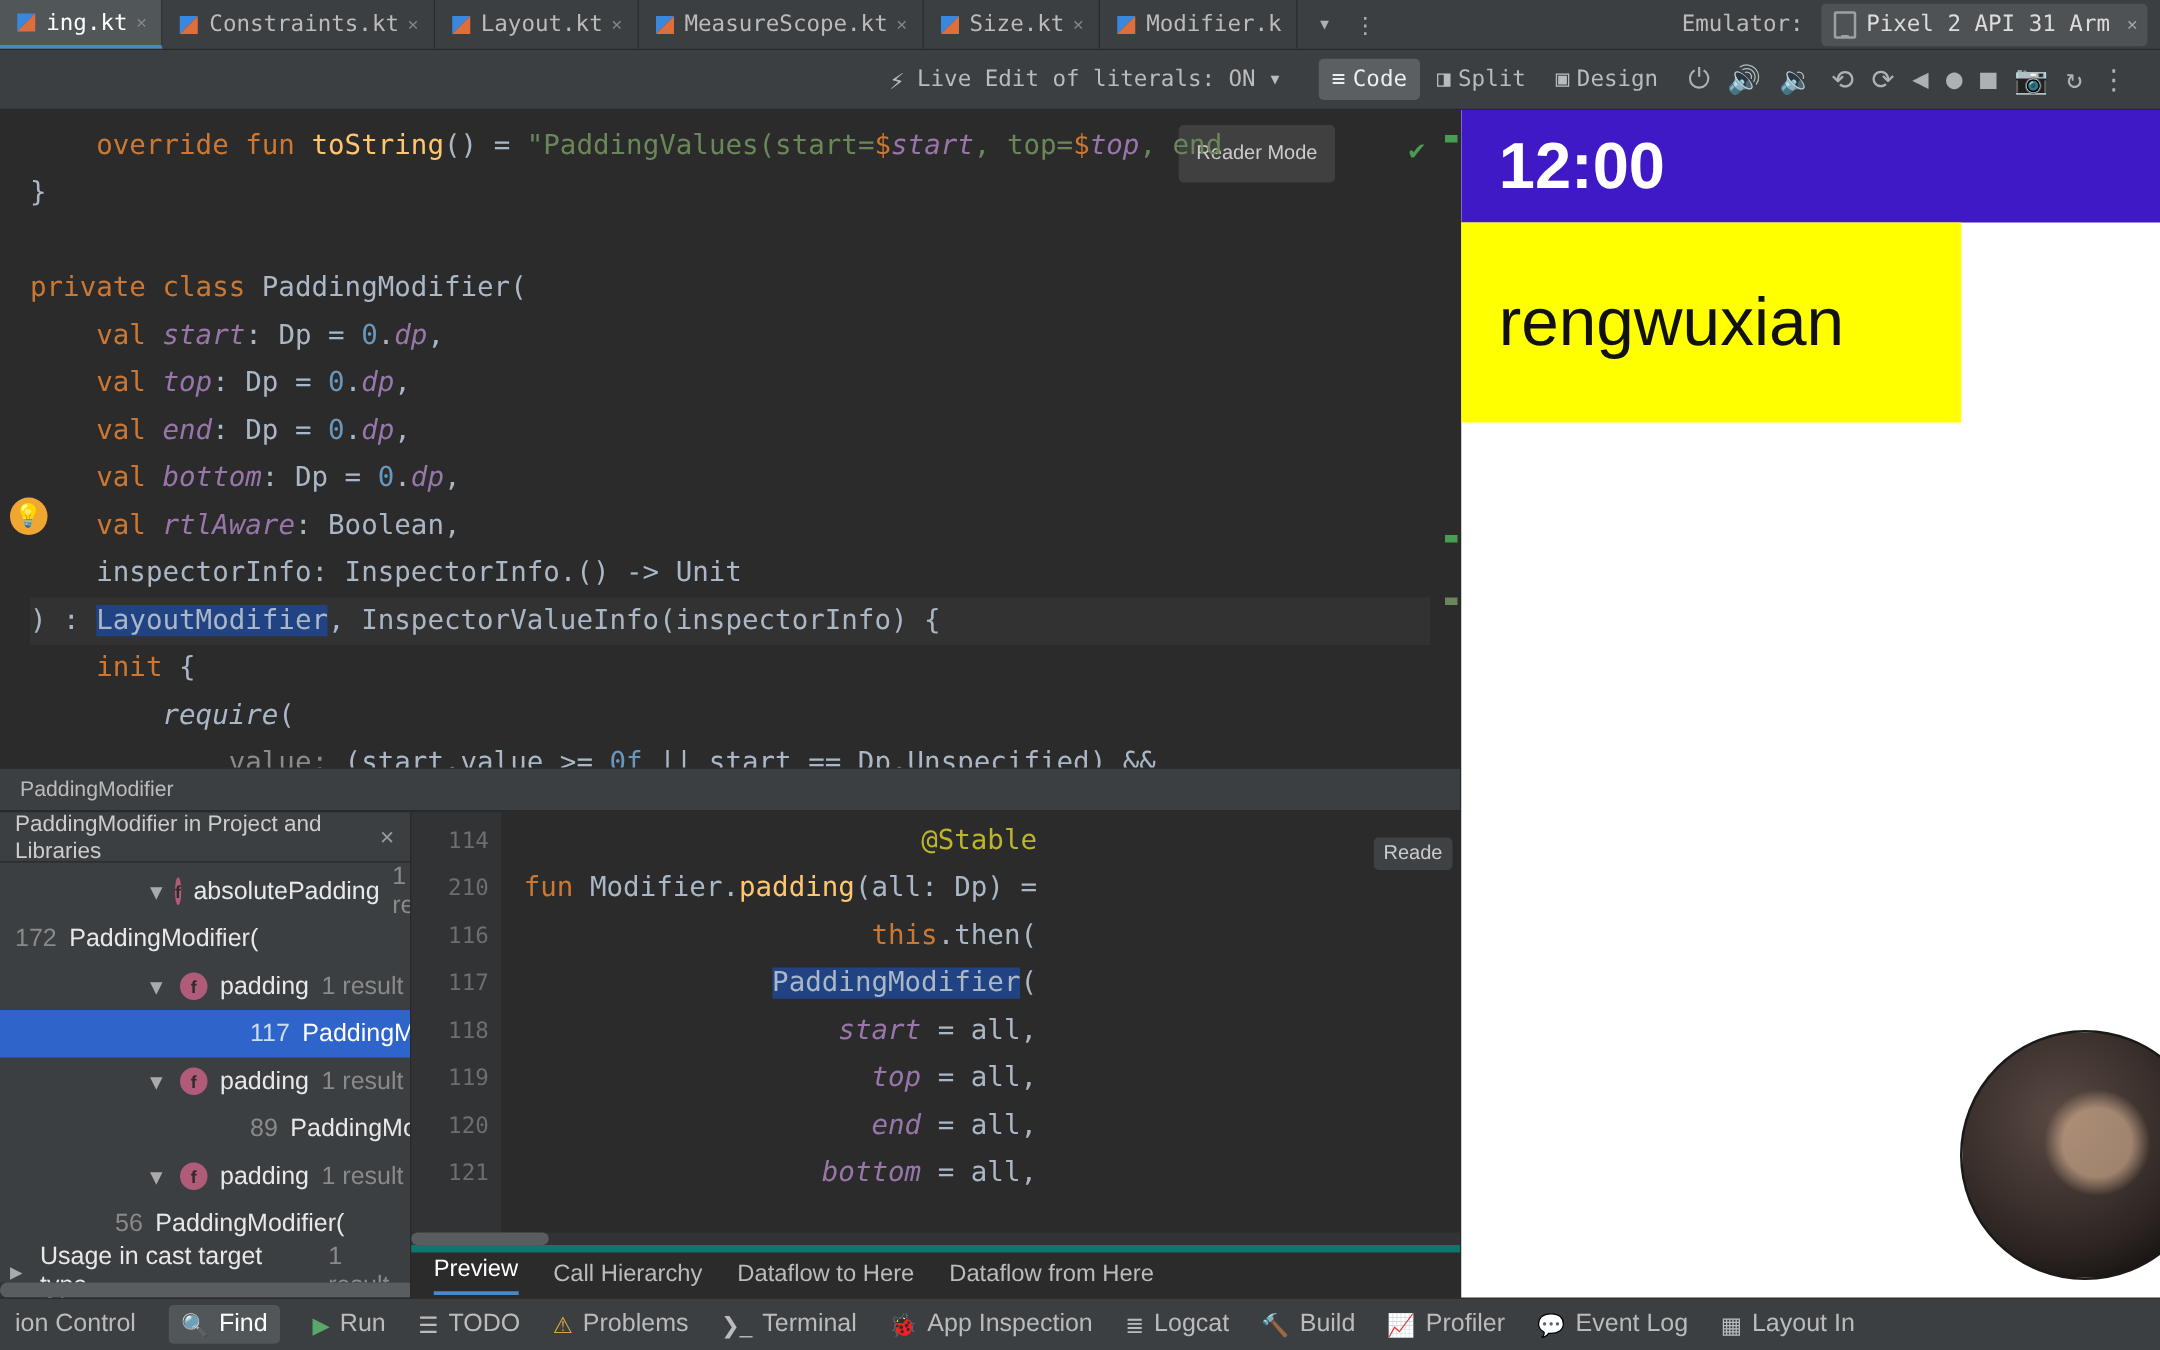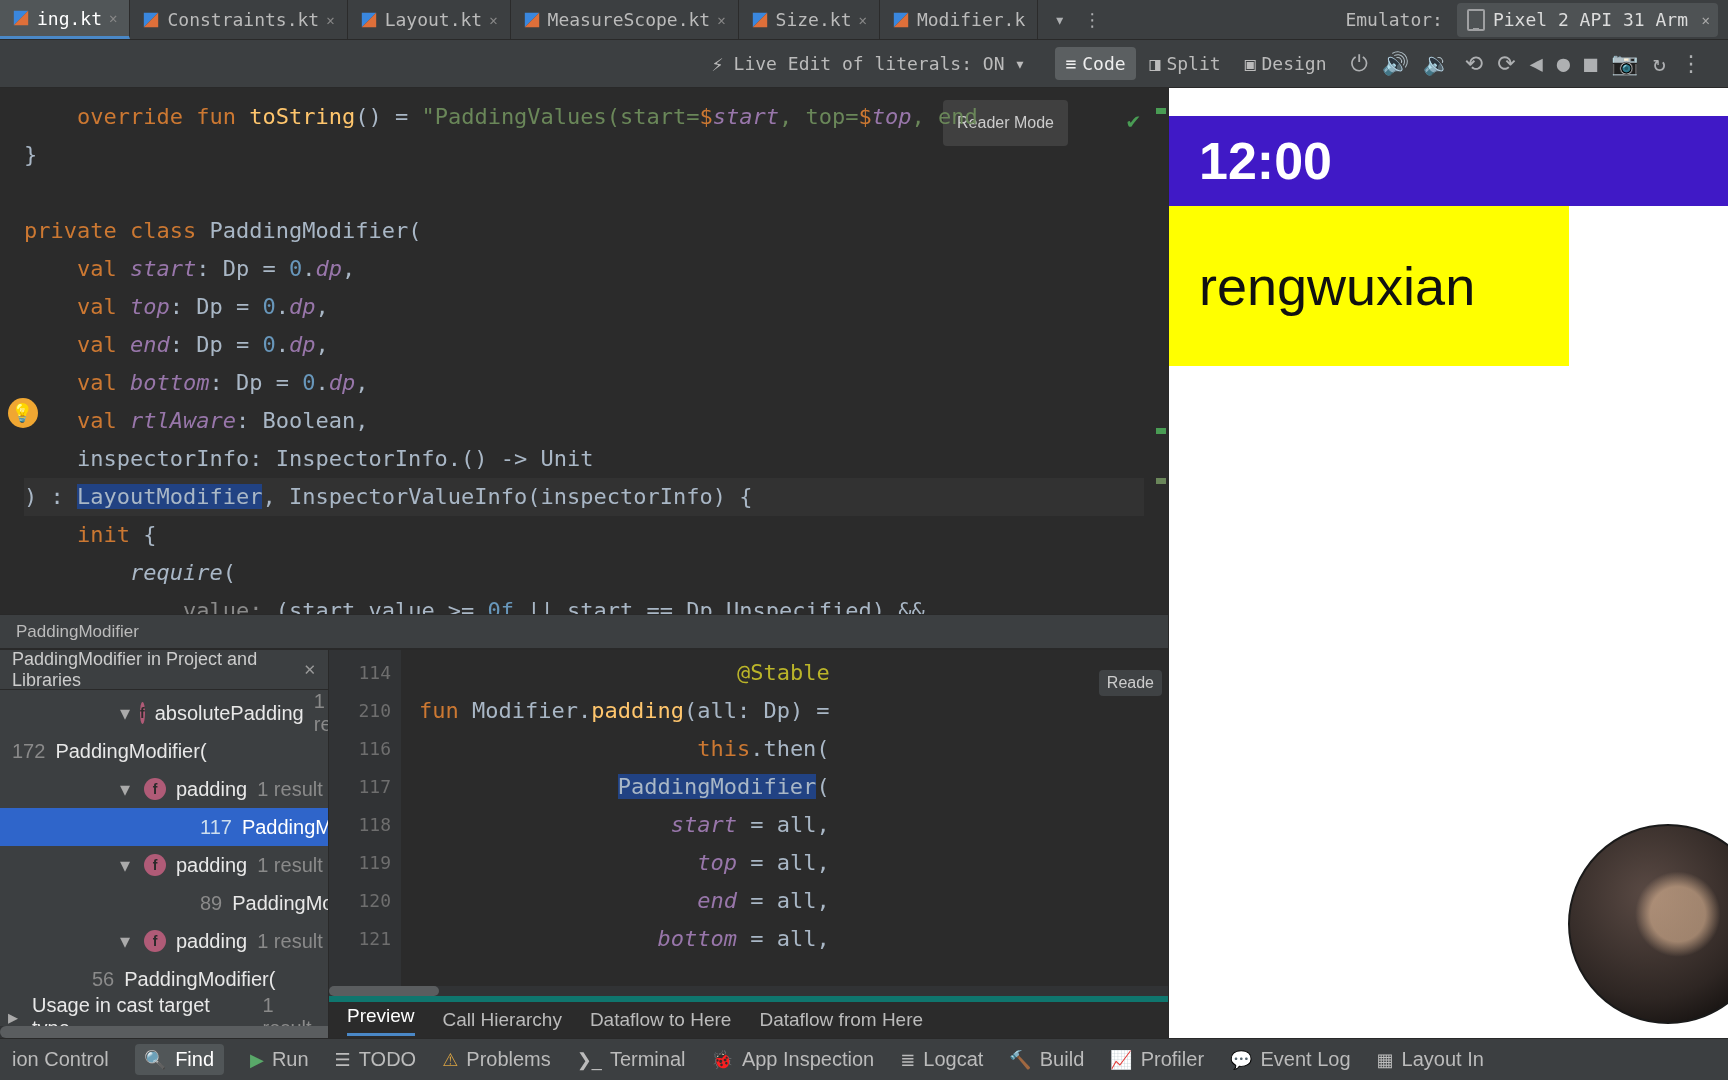--- a/index.html
+++ b/index.html
@@ -141,7 +141,7 @@
   .phone .bar {
     background: #4019c6; color: #fff; height: 90px;
     display: flex; align-items: center; padding-left: 30px;
-    font-size: 52px; font-weight: 700; font-family: sans-serif; margin-top: 28px;
+    font-size: 52px; font-weight: 700; font-family: sans-serif;
   }
   .phone .yellow {
     margin: 0; width: 400px; height: 160px; background: #ffff00;

